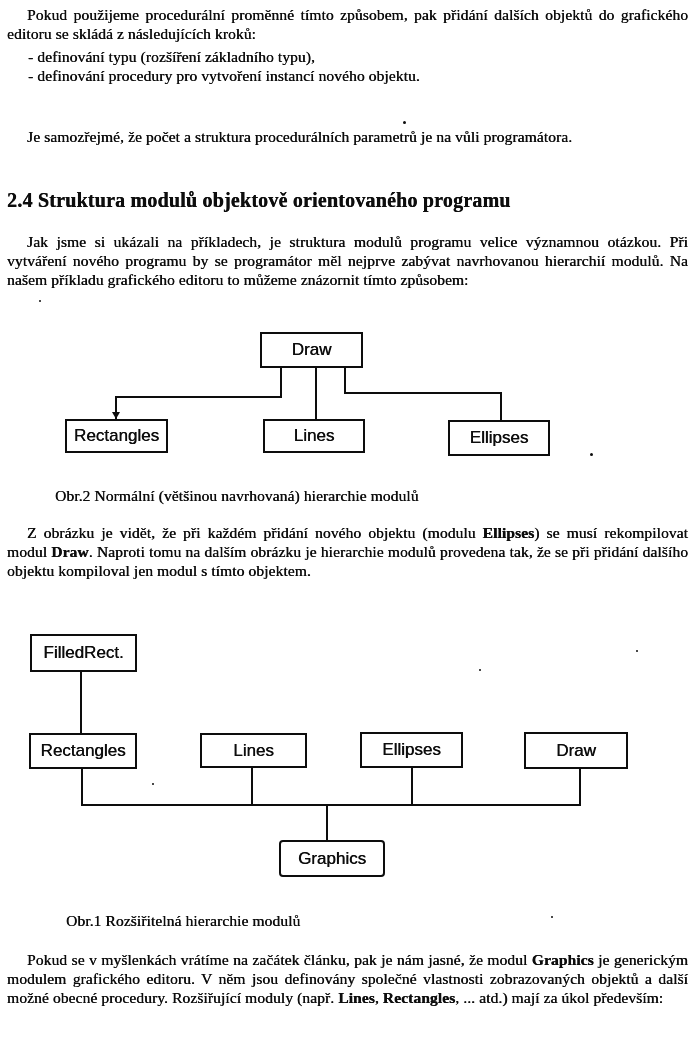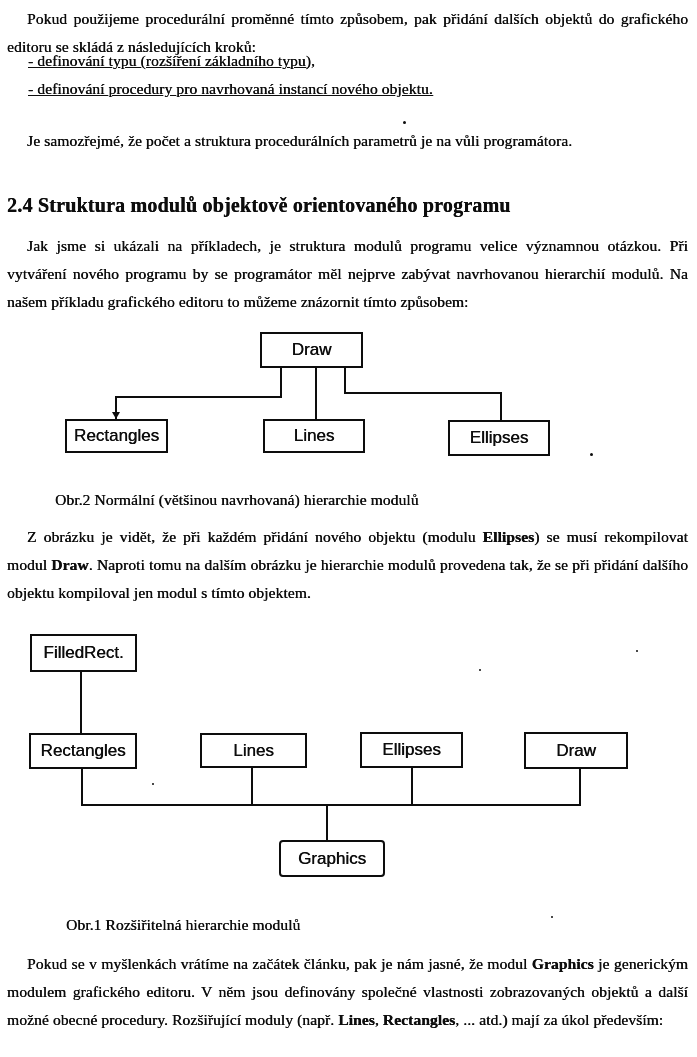--- a/index.html
+++ b/index.html
@@ -8,7 +8,7 @@
     color:#0d0d0d; font-family:"Liberation Serif", serif; overflow:hidden;
   }
   .txt {
-    position:absolute; font-size:15.5px; line-height:28px;
+    position:absolute; font-size:15.5px; line-height:19px;
     letter-spacing:0.1px; text-shadow:0.35px 0 0 currentColor;
   }
   .just  { text-align:justify; }

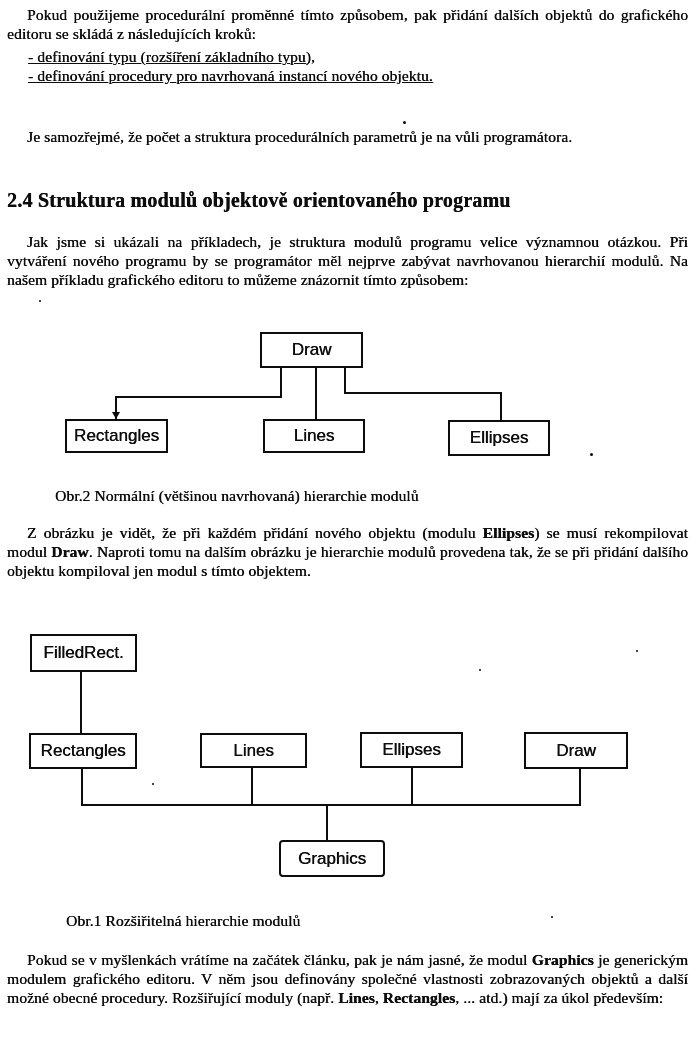--- a/index.html
+++ b/index.html
@@ -38,7 +38,7 @@
 
   <div class="txt just indent" style="left:7px; top:5px; width:681px;">Pokud použijeme procedurální proměnné tímto způsobem, pak přidání dalších objektů do grafického editoru se skládá z následujících kroků:</div>
 
-  <div class="txt" style="left:28px; top:47px; width:640px;text-decoration:underline;">
+  <div class="txt" style="left:28px; top:47px; width:640px;">
     <span class="listline">- definování typu (rozšíření základního typu),</span>
     <span class="listline">- definování procedury pro navrhovaná instancí nového objektu.</span>
   </div>

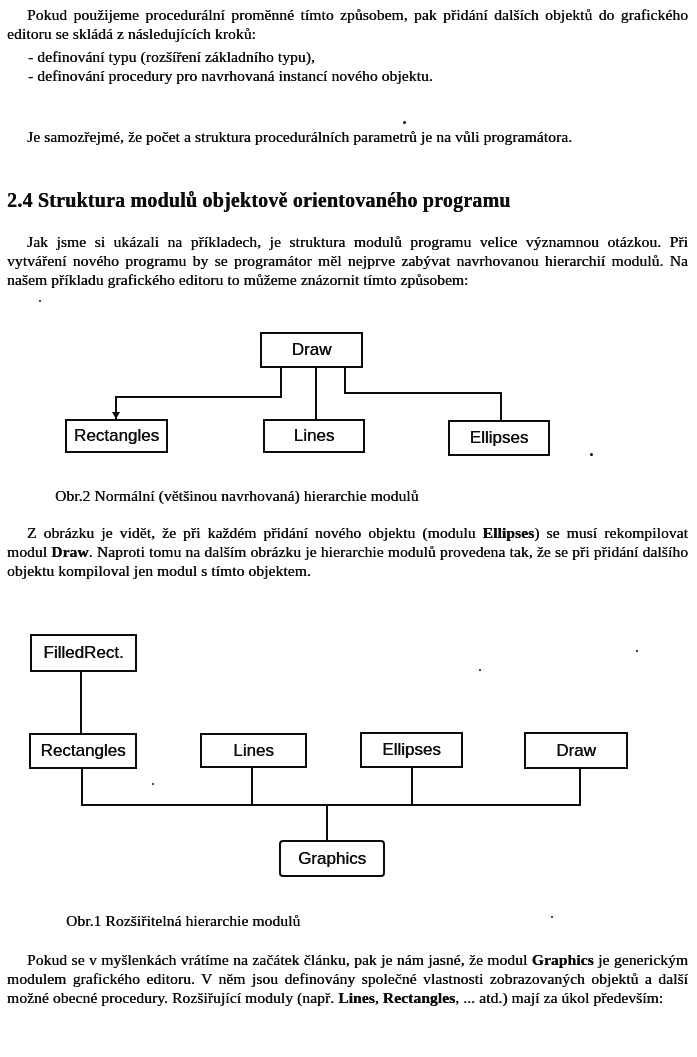--- a/index.html
+++ b/index.html
@@ -40,7 +40,7 @@
 
   <div class="txt" style="left:28px; top:47px; width:640px;">
     <span class="listline">- definování typu (rozšíření základního typu),</span>
-    <span class="listline">- definování procedury pro navrhovaná instancí nového objektu.</span>
+    <span class="listline">- definování procedury pro vytvoření instancí nového objektu.</span>
   </div>
 
   <div class="txt indent" style="left:7px; top:127px; width:681px;">Je samozřejmé, že počet a struktura procedurálních parametrů je na vůli programátora.</div>

